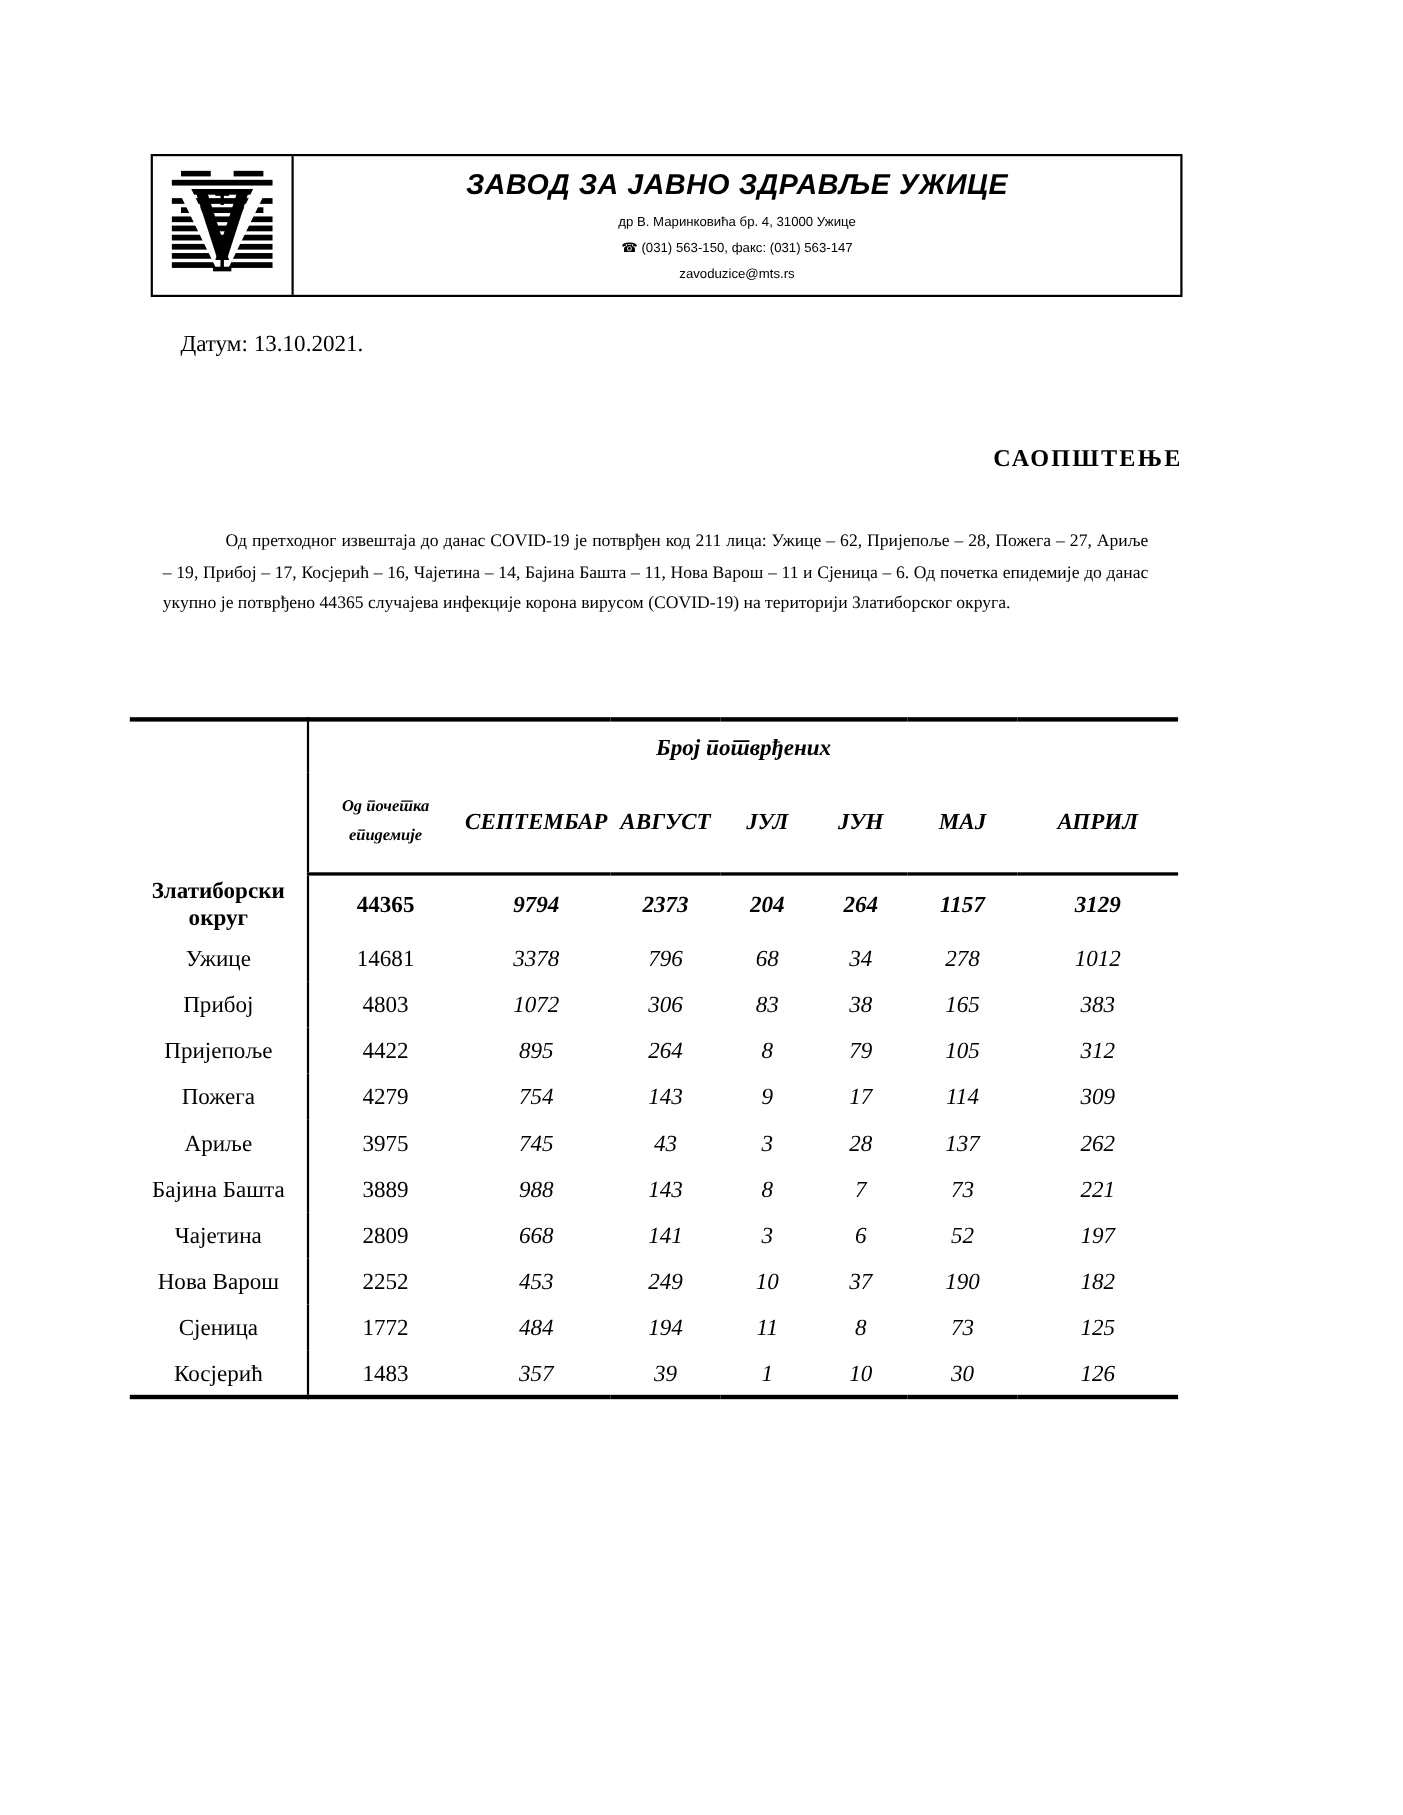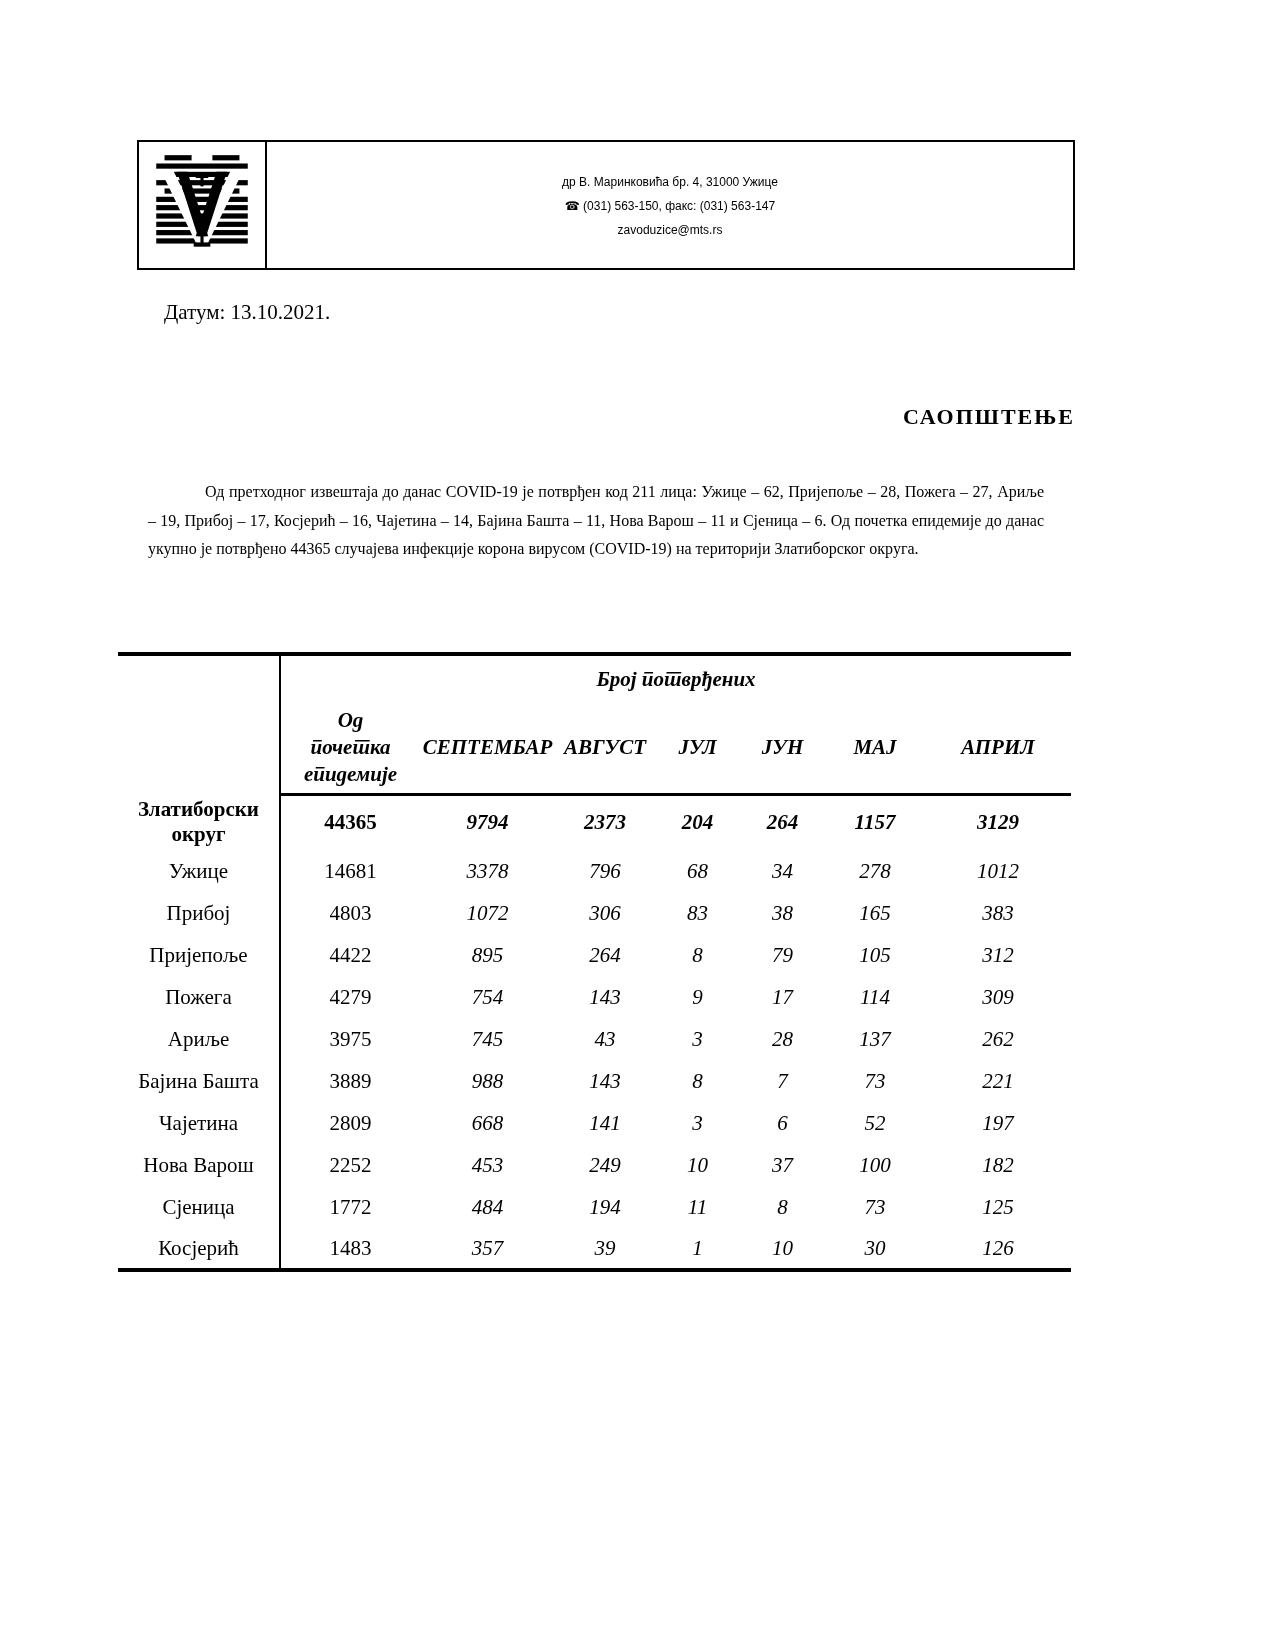--- a/index.html
+++ b/index.html
@@ -143,6 +143,7 @@
       </span>
     </div>
     <div id="head-cell">
+      <div class="org-name">ЗАВОД ЗА ЈАВНО ЗДРАВЉЕ УЖИЦЕ</div>
       <div class="org-line">др В. Маринковића бр. 4, 31000 Ужице</div>
       <div class="org-line">☎ (031) 563-150, факс: (031) 563-147</div>
       <div class="org-line">zavoduzice@mts.rs</div>

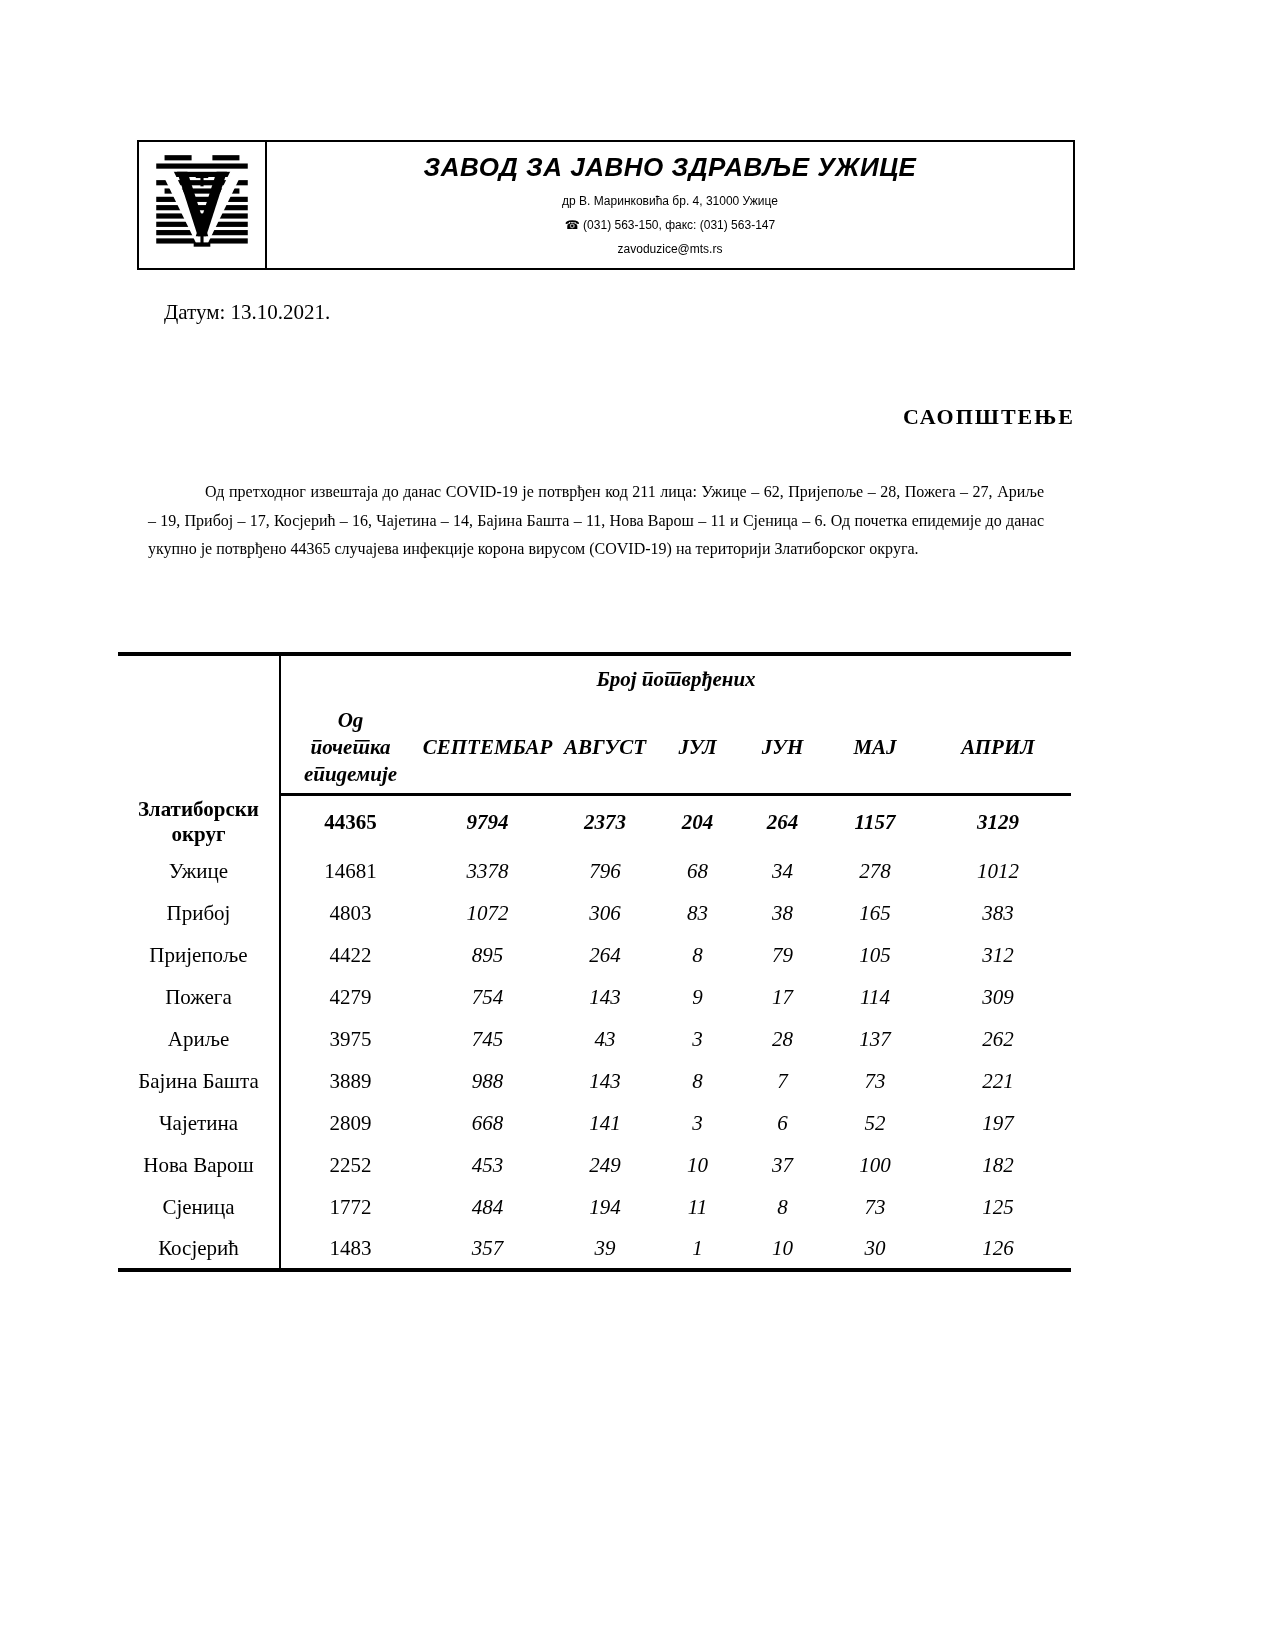--- a/index.html
+++ b/index.html
@@ -94,7 +94,7 @@
   .group-hdr { font-weight: bold; font-style: italic; font-size: 21px; }
   .col2hdr-wrap {
     display: inline-block; max-width: 96px;
-    font-weight: bold; font-style: italic; font-size: 21px; line-height: 27px; text-align: center;
+    font-weight: bold; font-style: italic; font-size: 15px; line-height: 27px; text-align: center;
   }
   .mon-hdr { font-weight: bold; font-style: italic; font-size: 18px; }
   tr.r-district td { height: 56px; font-weight: bold; }

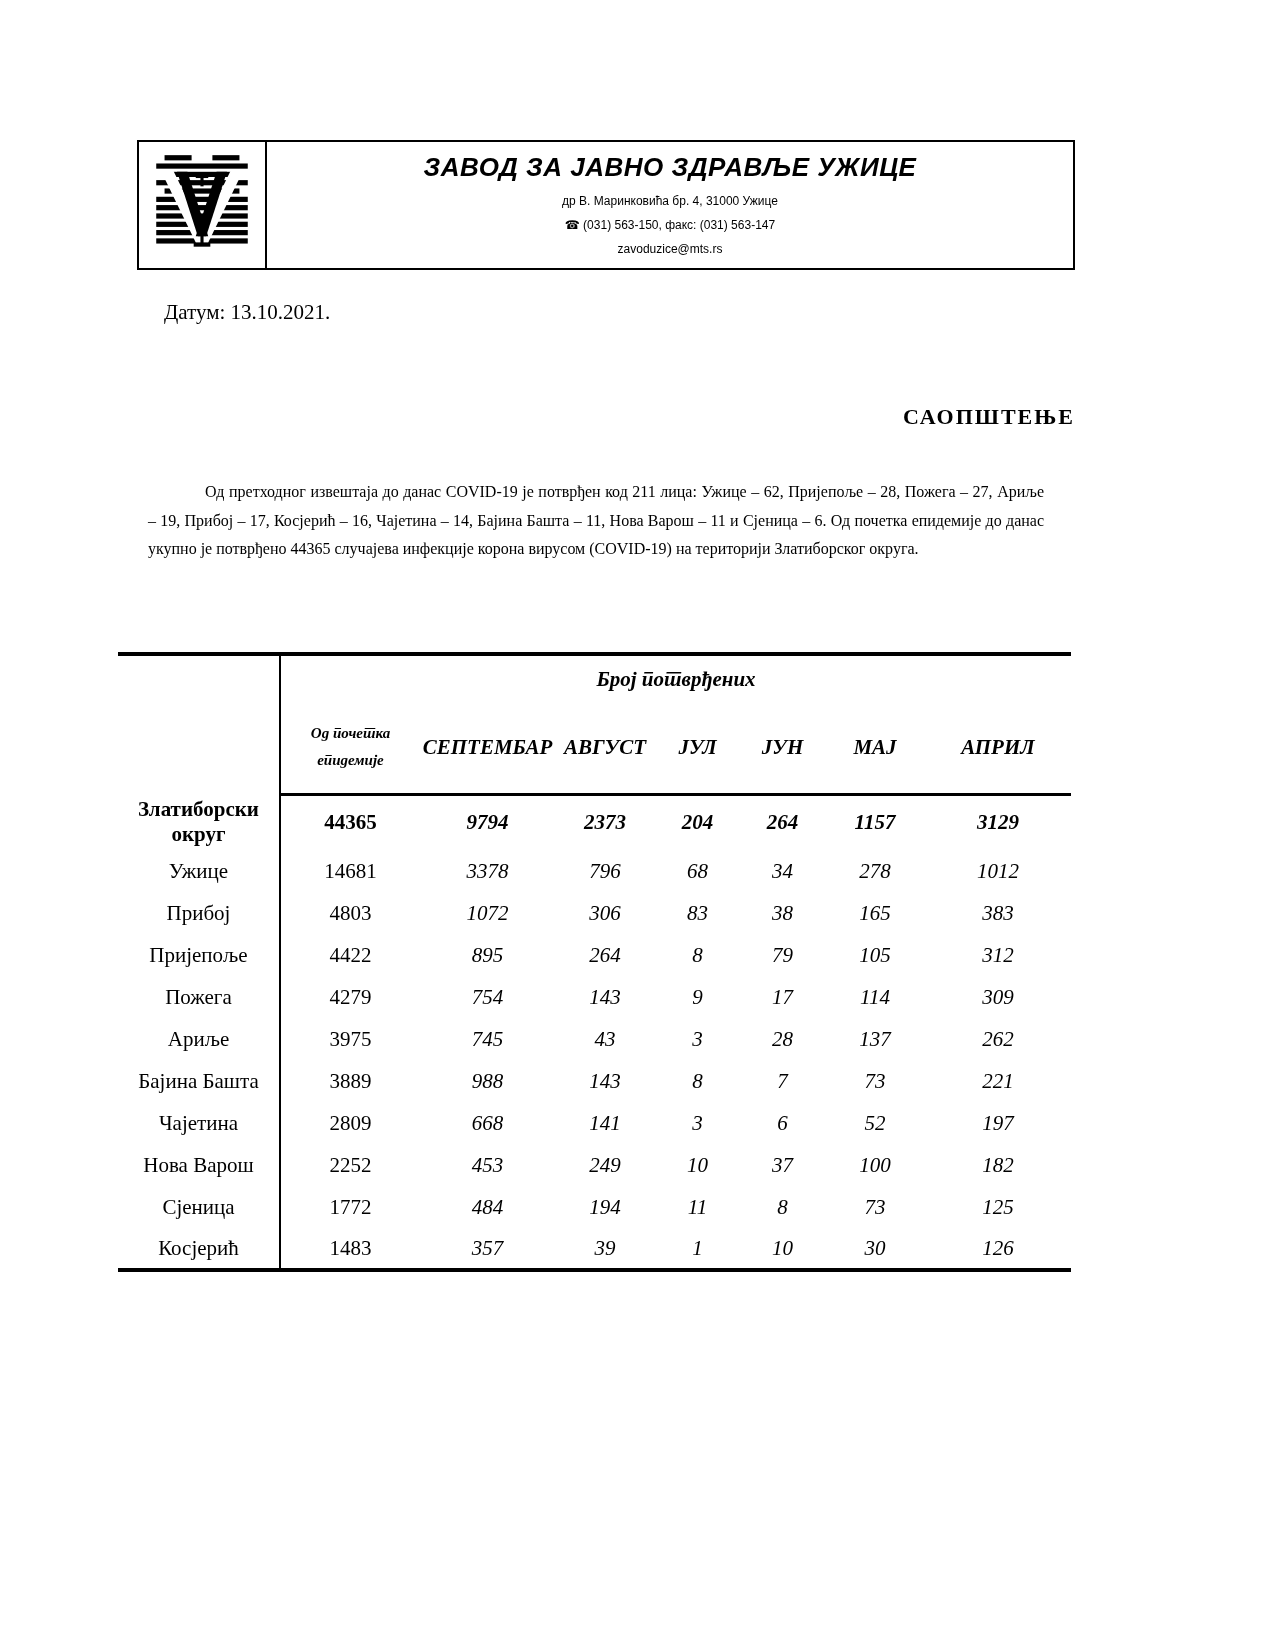--- a/index.html
+++ b/index.html
@@ -277,7 +277,7 @@
         <td class="iv">249</td>
         <td class="iv">10</td>
         <td class="iv">37</td>
-        <td class="iv">100</td>
+        <td class="iv">190</td>
         <td class="iv">182</td>
       </tr>
 

